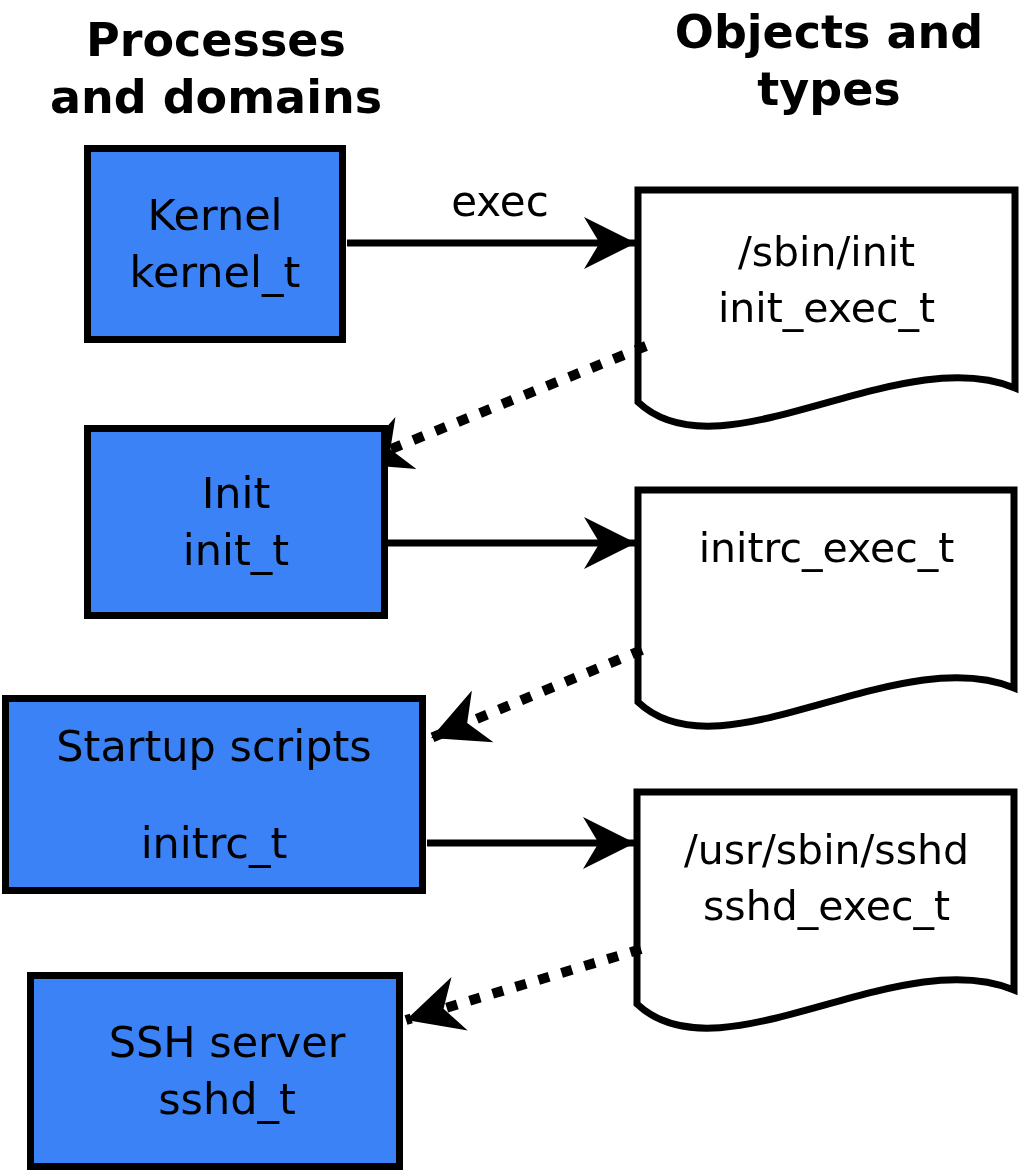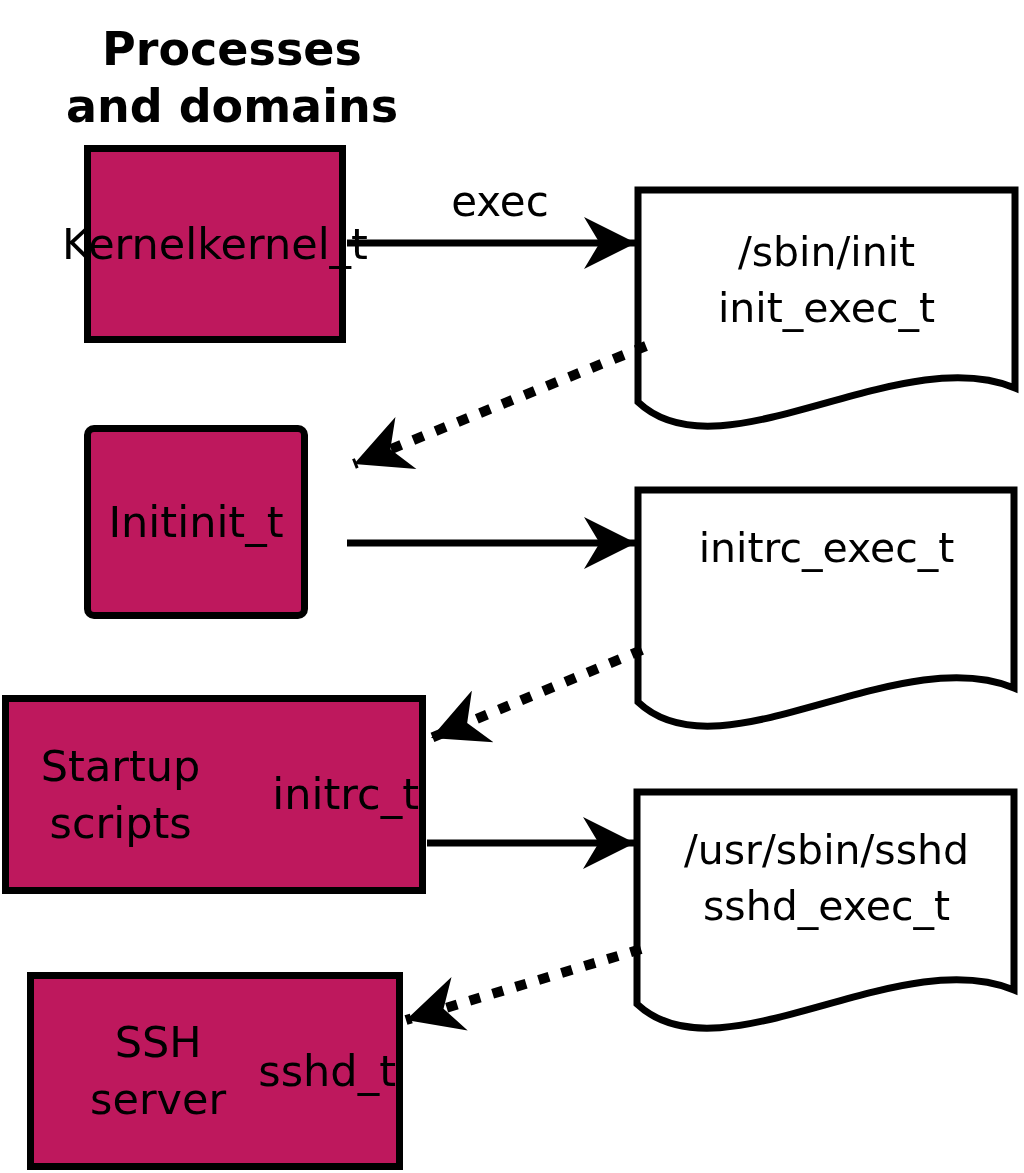--- a/index.html
+++ b/index.html
@@ -30,7 +30,7 @@
     text-align: center;
     letter-spacing: 0px;
   }
-  .heading-left  { left: 0px;   top: 21px; width: 432px; padding-left: 16px; }
+  .heading-left  { left: 0px;   top: 12px; width: 432px; }
   .heading-right { left: 634px; top: 4px; width: 390px; }
   .process-box {
     position: absolute;

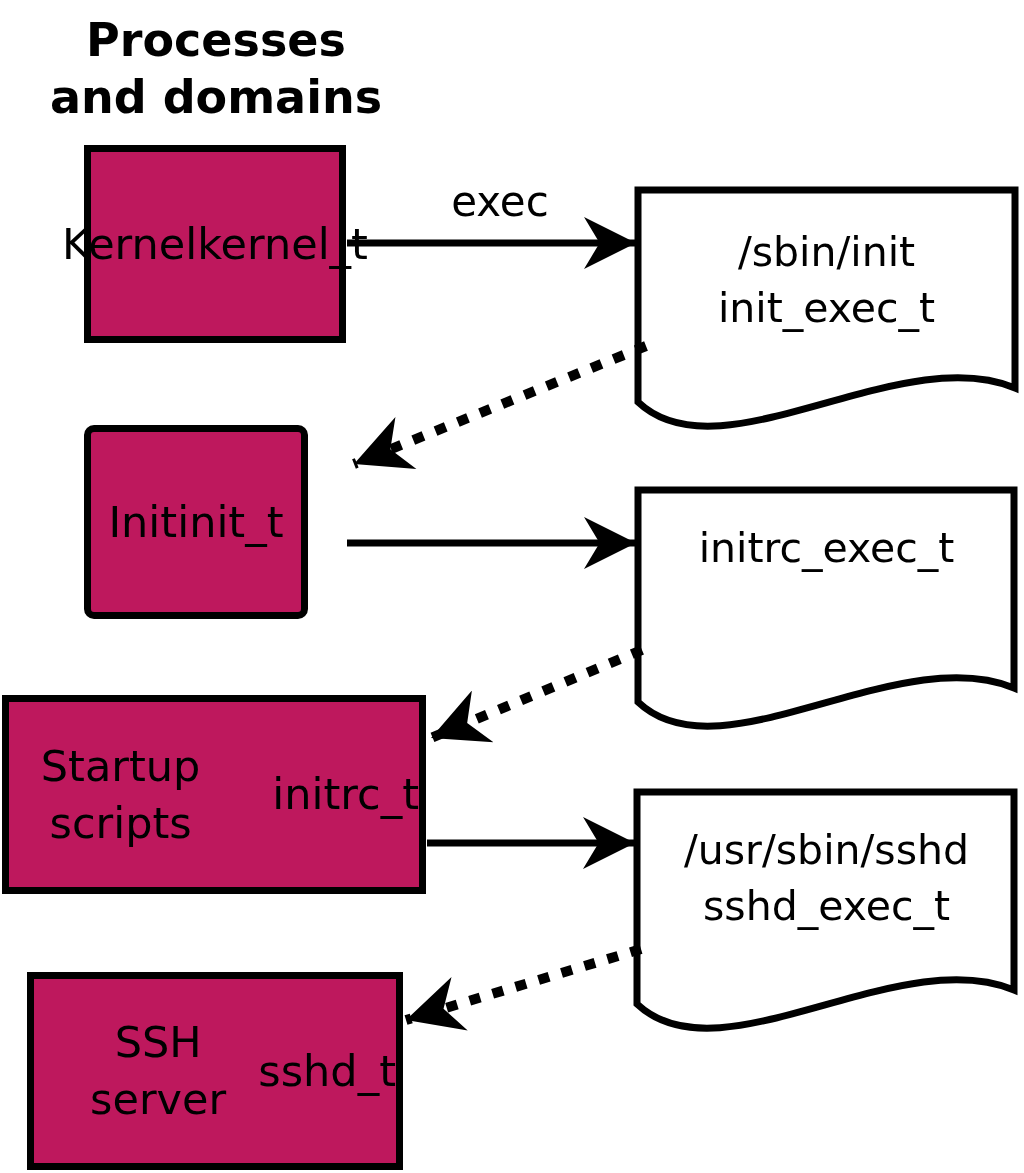--- a/index.html
+++ b/index.html
@@ -119,6 +119,10 @@
     <div>Processes</div>
     <div>and domains</div>
   </div>
+  <div class="col-heading heading-right">
+    <div>Objects and</div>
+    <div>types</div>
+  </div>
 
   <div class="process-box box-kernel">
     <div>Kernel</div>

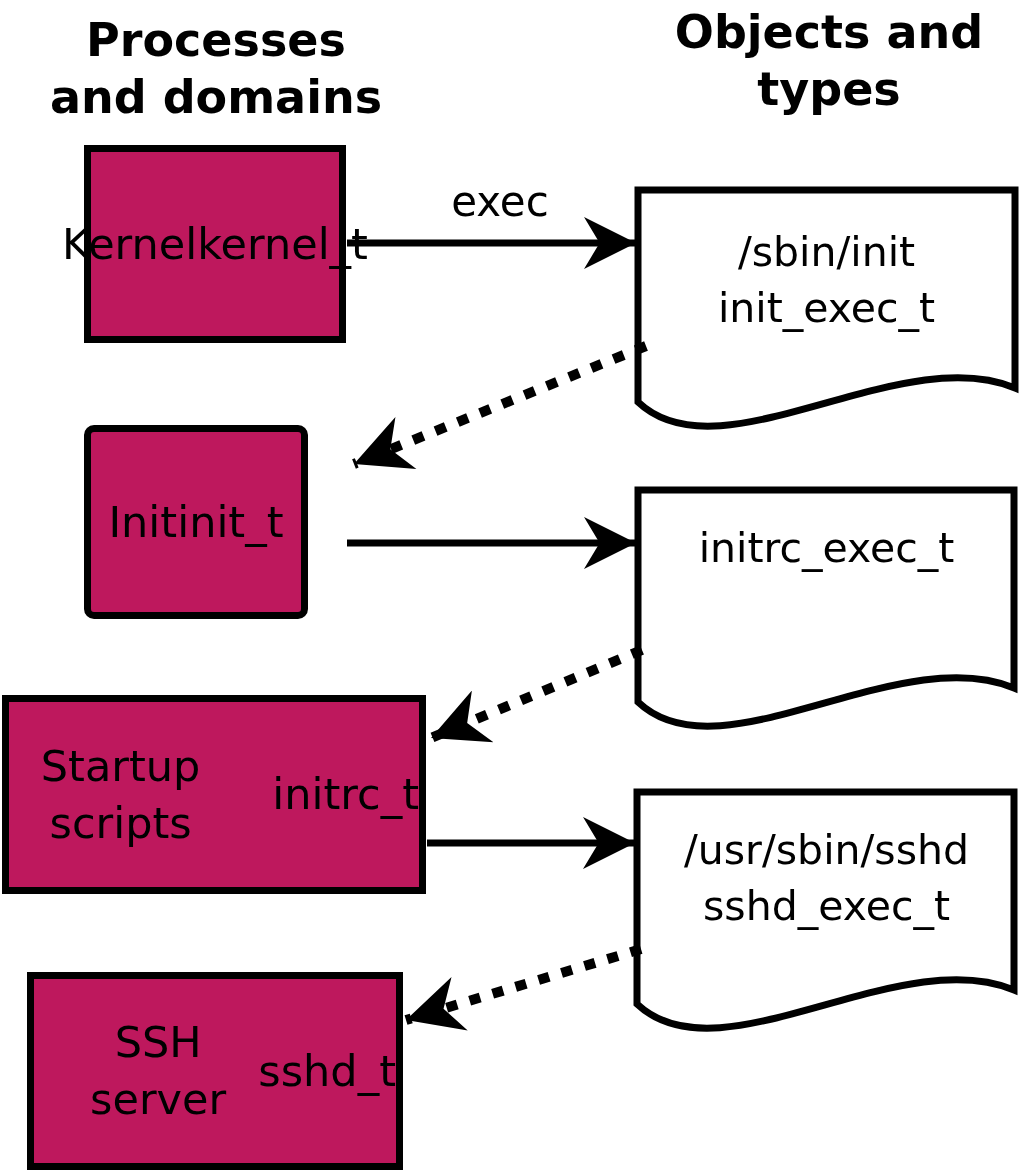--- a/index.html
+++ b/index.html
@@ -36,9 +36,9 @@
     position: absolute;
     box-sizing: border-box;
     border: 7px solid #000000;
-    background: #be185d;
+    background: #3b82f6;
     display: flex;
-    flex-direction: row;
+    flex-direction: column;
     align-items: center;
     justify-content: center;
     text-align: center;

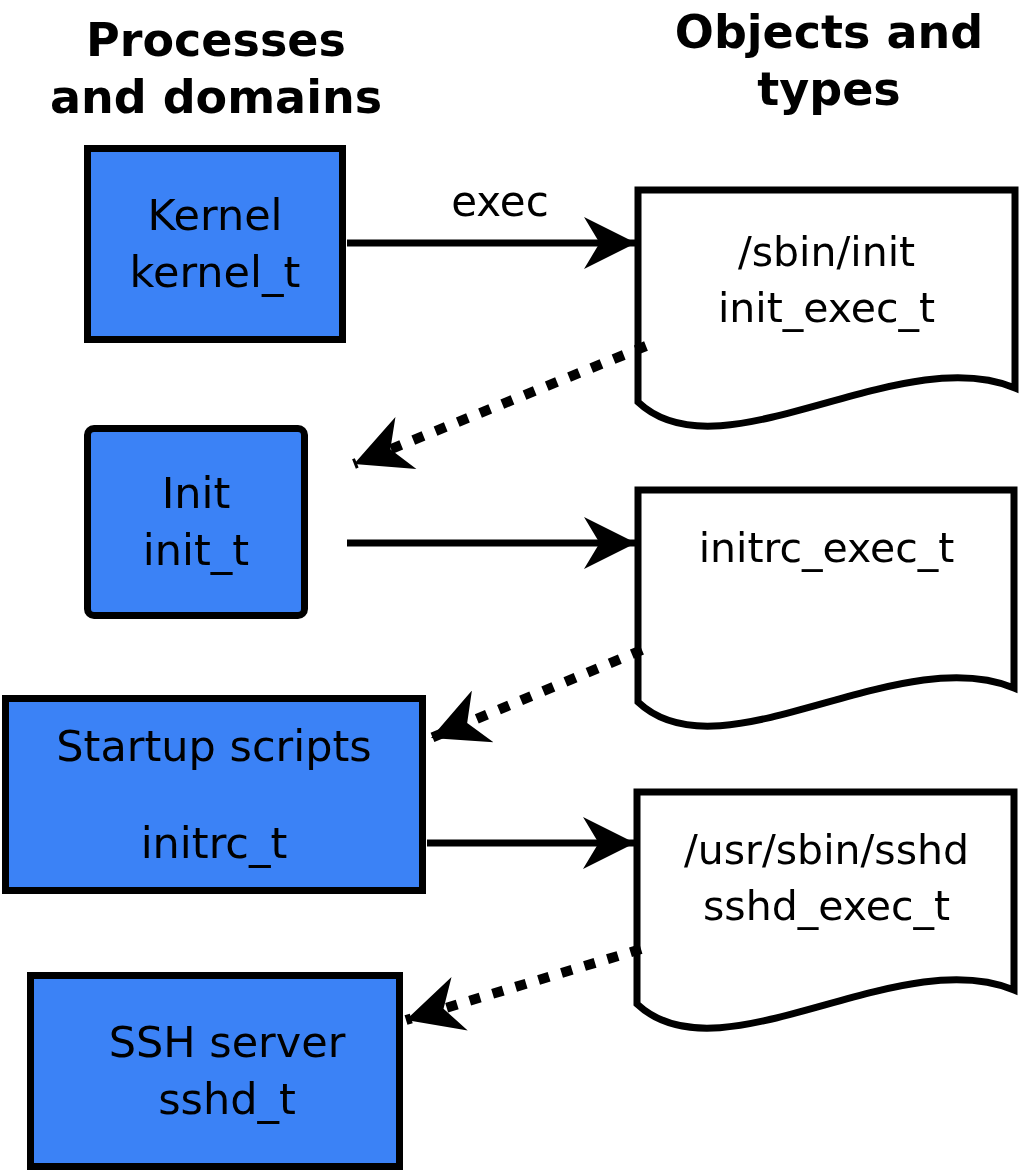--- a/index.html
+++ b/index.html
@@ -46,7 +46,7 @@
     line-height: 57px;
   }
   .box-kernel  { left: 84px; top: 145px; width: 262px; height: 198px; }
-  .box-init    { left: 84px; top: 425px; width: 224px; height: 194px; border-radius: 10px; }
+  .box-init    { left: 84px; top: 425px; width: 304px; height: 194px; }
   .box-initrc  { left: 2px;  top: 695px; width: 424px; height: 199px; gap: 40px; }
   .box-sshd    { left: 27px; top: 972px; width: 376px; height: 198px; padding-left: 24px; }
   .doc-text {

